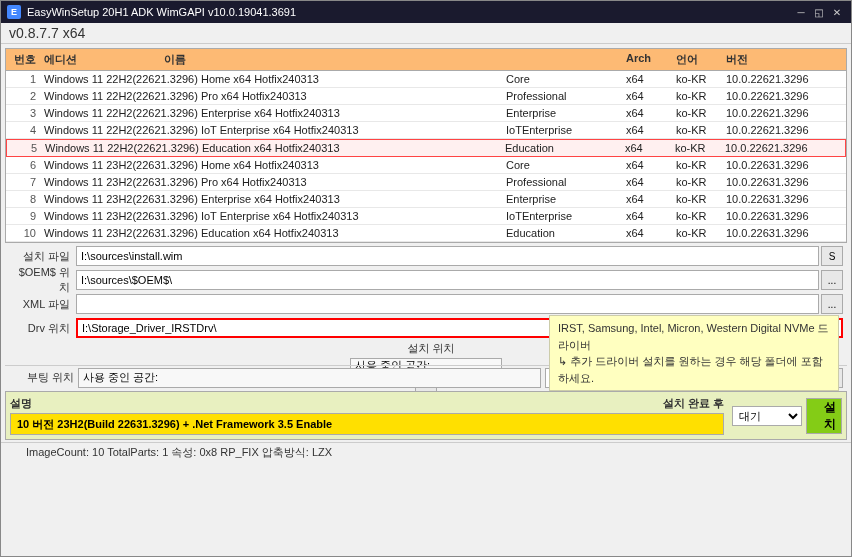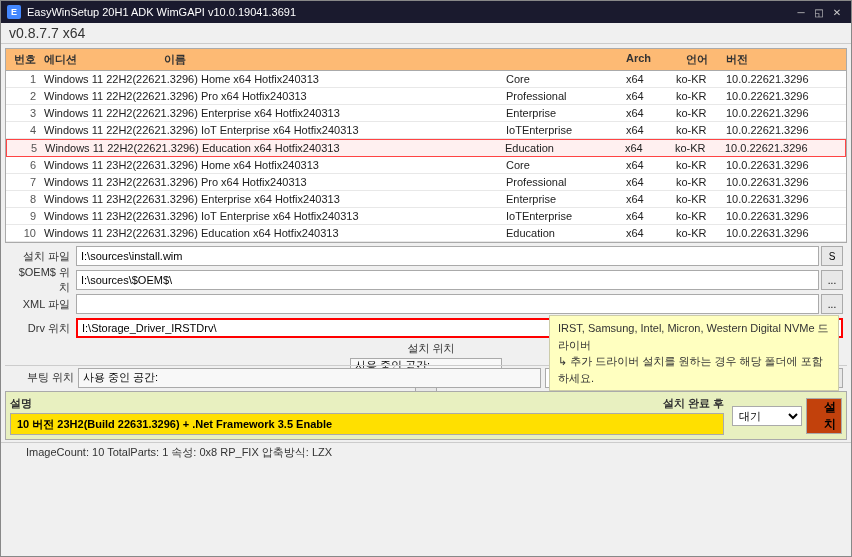--- a/index.html
+++ b/index.html
@@ -86,7 +86,7 @@
     .th-name { flex: 1; }
     .th-edition { width: 120px; }
     .th-arch { width: 50px; }
-    .th-lang { width: 50px; text-align: center; }
+    .th-lang { width: 50px; }
     .th-ver { width: 120px; }
 
     .table-body {}

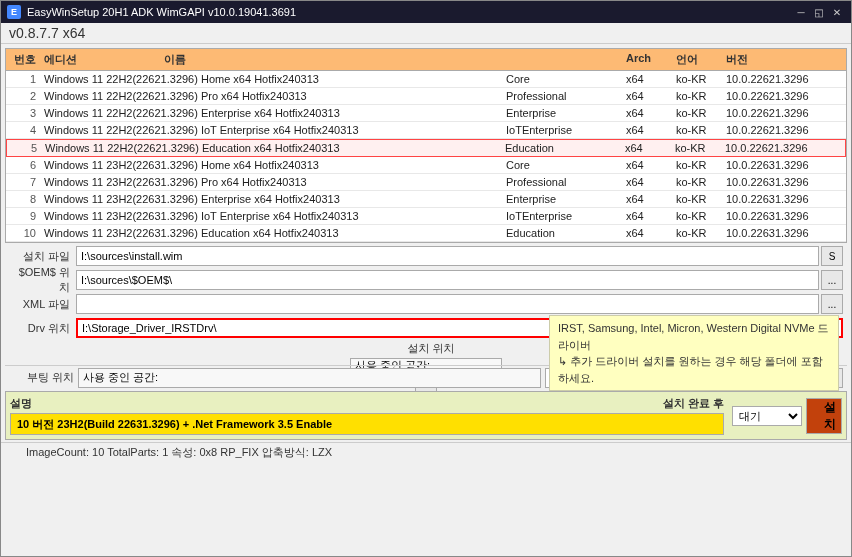--- a/index.html
+++ b/index.html
@@ -283,7 +283,7 @@
     .install-btn {
       width: 36px; height: 36px;
       border: 1px solid #aaa;
-      background: #c2410c;
+      background: #84cc16;
       font-size: 12px; font-weight: bold;
       cursor: pointer;
       padding-left: 12px;

